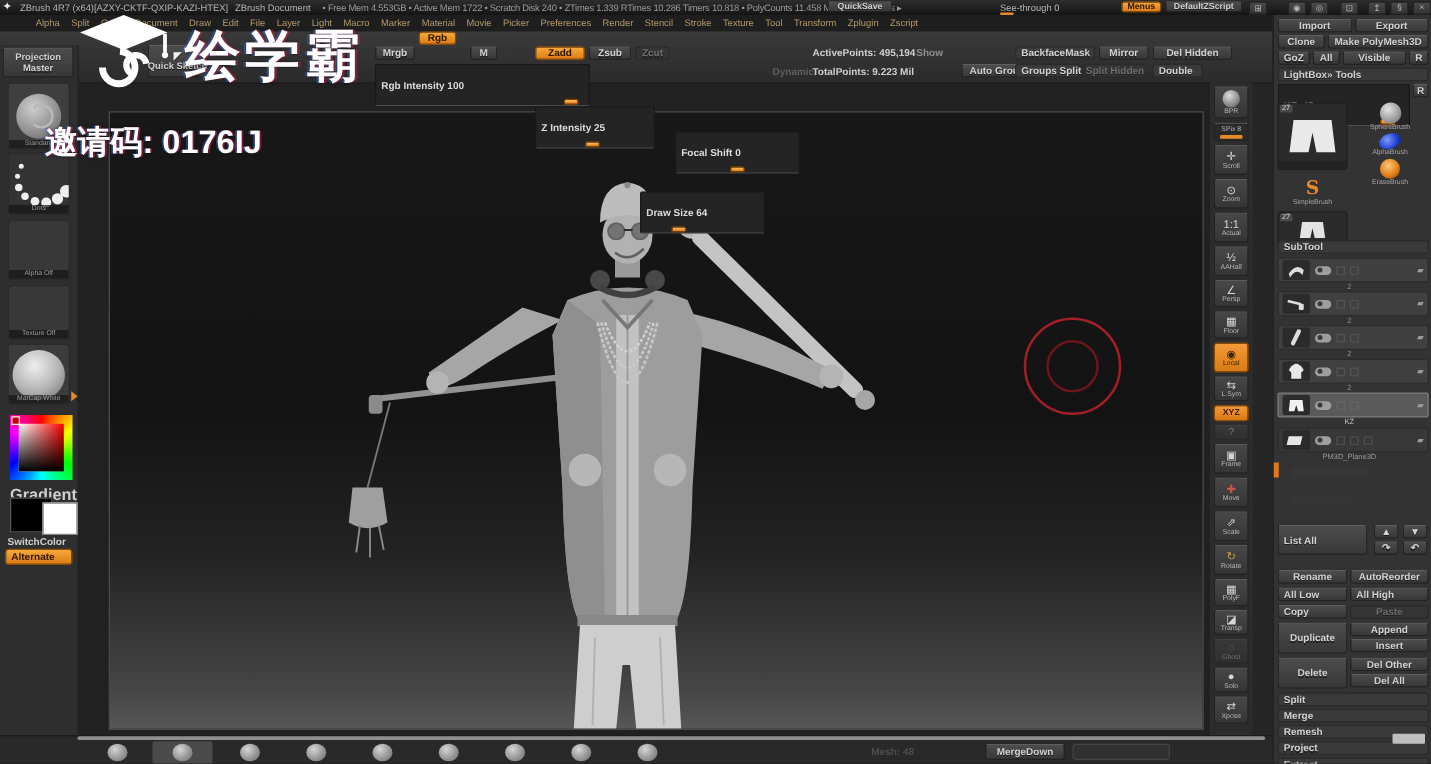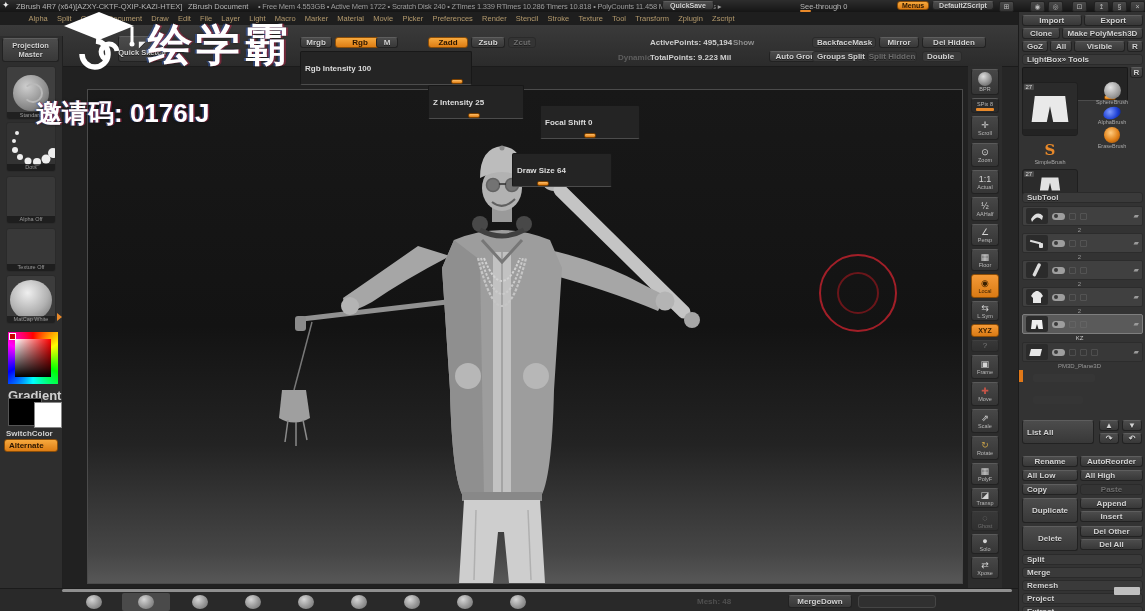--- a/index.html
+++ b/index.html
@@ -145,7 +145,7 @@
     </div>
 
     <div class="abs btn" style="left:300px;top:12px;width:32px;">Mrgb</div>
-    <div class="abs btn orange" style="left:335px;top:12px;width:50px;">Rgb</div>
+    <div class="abs btn orange" style="left:335px;top:0;width:30px;">Rgb</div>
     <div class="abs btn" style="left:376px;top:12px;width:22px;">M</div>
     <div class="abs zslider" style="left:300px;top:26px;width:172px;">
       <span>Rgb Intensity 100</span>

